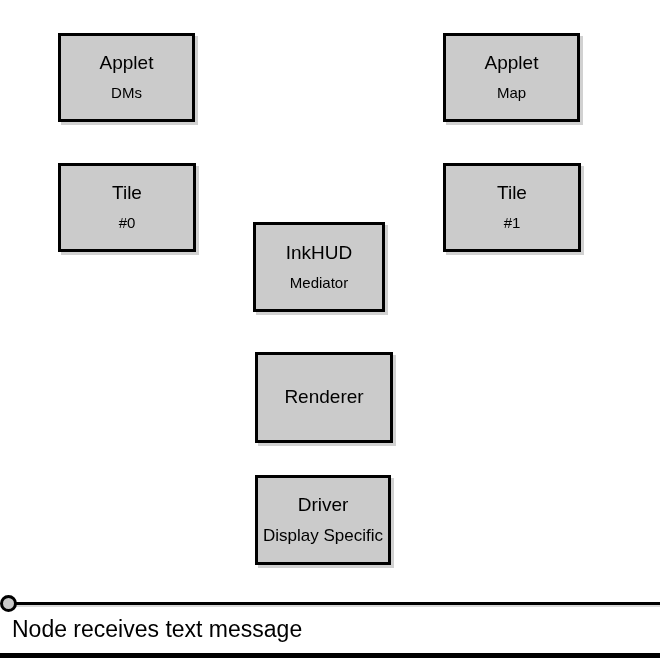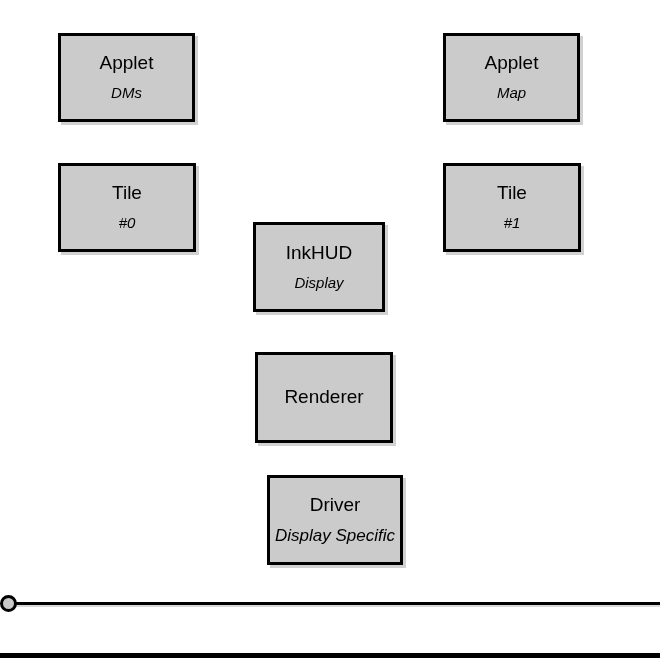--- a/index.html
+++ b/index.html
@@ -38,7 +38,6 @@
     font-size: 15px;
     line-height: 1.1;
     white-space: nowrap;
-    font-style: italic;
   }
   .box-subtitle.sub-large {
     font-size: 17px;

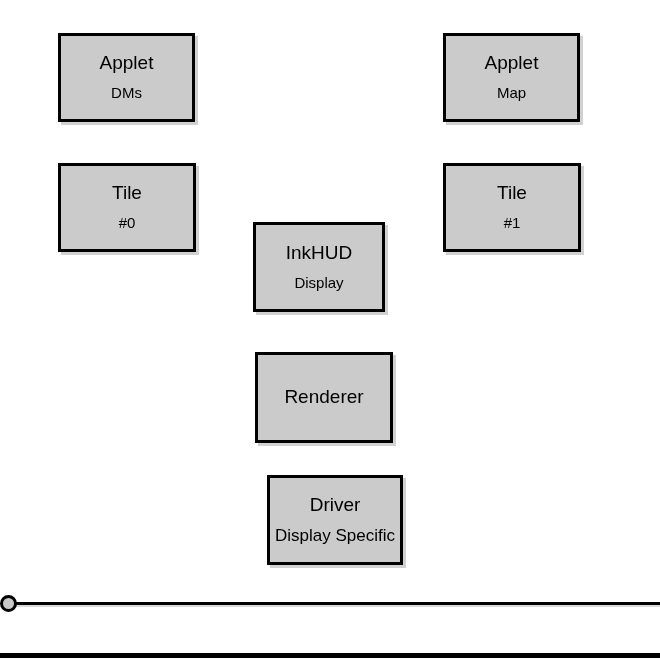--- a/index.html
+++ b/index.html
@@ -114,7 +114,7 @@
 
   <div class="box" id="box-inkhud">
     <div class="box-title">InkHUD</div>
-    <div class="box-subtitle">Display</div>
+    <div class="box-subtitle">Mediator</div>
   </div>
 
   <div class="box" id="box-renderer">

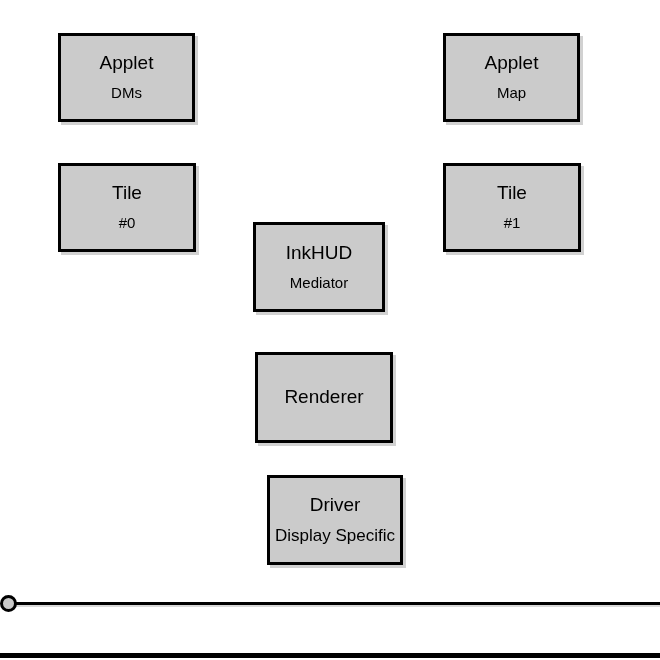--- a/index.html
+++ b/index.html
@@ -48,7 +48,7 @@
   #box-tile-1     { left: 443px; top: 163px; width: 138px; height: 89px; }
   #box-inkhud     { left: 253px; top: 222px; width: 132px; height: 90px; }
   #box-renderer   { left: 255px; top: 352px; width: 138px; height: 91px; text-align: center; }
-  #box-driver     { left: 255px; top: 475px; width: 136px; height: 90px; margin-left: 12px; }
+  #box-driver     { left: 255px; top: 475px; width: 136px; height: 90px; }
 
   .timeline-line {
     position: absolute;

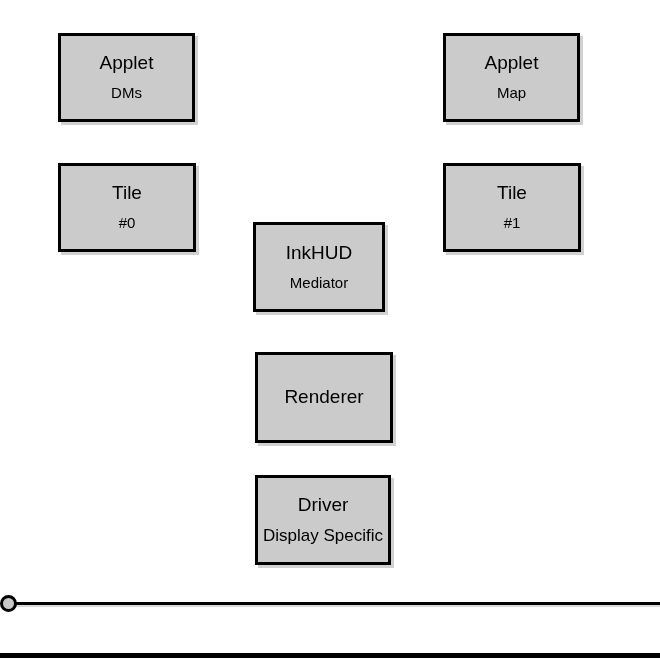--- a/index.html
+++ b/index.html
@@ -128,6 +128,7 @@
 
   <div class="timeline-line"></div>
   <div class="timeline-marker"></div>
+  <div class="timeline-label">Node receives text message</div>
 
   <div class="bottom-bar"></div>
 

